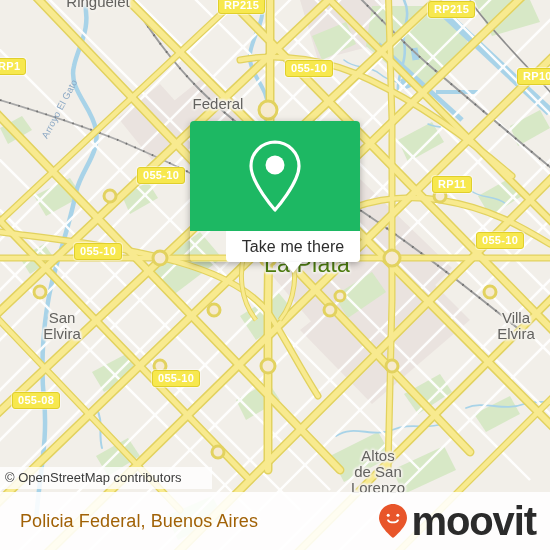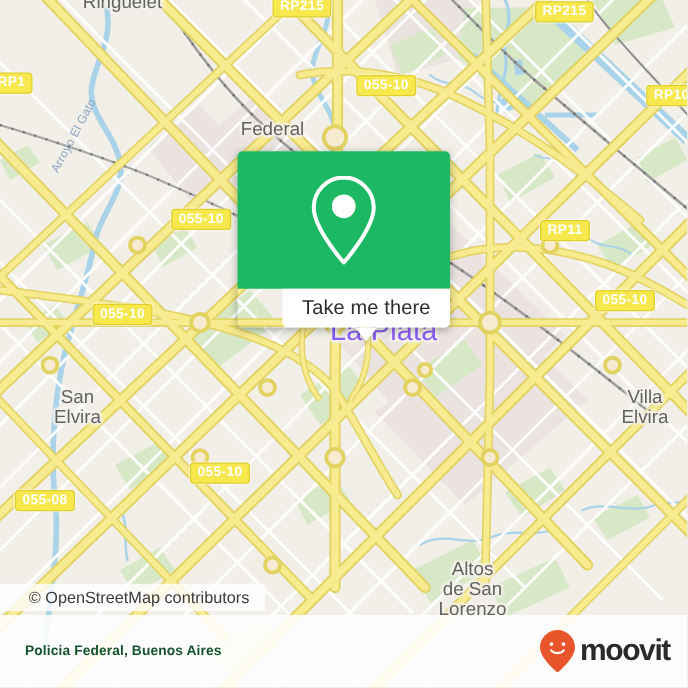--- a/index.html
+++ b/index.html
@@ -25,7 +25,7 @@
       1.2px -1.2px 2px #f4f2ed, -1.2px 1.2px 2px #f4f2ed;
     white-space:pre-line;line-height:1.05;pointer-events:none;
   }
-  .place.big{font-size:23px;color:#8b5cf6;letter-spacing:.2px;}
+  .place.big{font-size:23px;color:#4d7c0f;letter-spacing:.2px;}
   .place.mid{font-size:15px;}
 
   

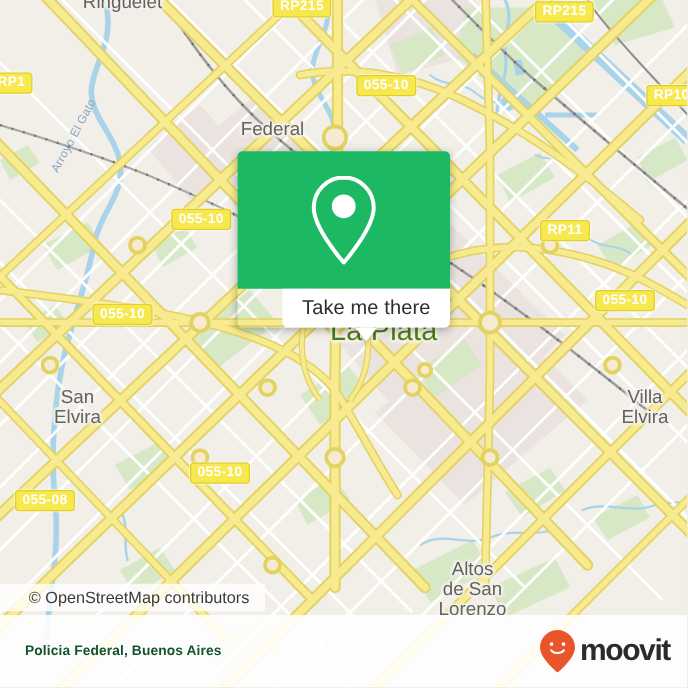--- a/index.html
+++ b/index.html
@@ -50,7 +50,7 @@
     position:absolute;left:0;top:467px;height:22px;width:212px;
     background:rgba(255,255,255,.80);
     color:#3b3b3b;font-size:13px;line-height:22px;
-    padding-left:23px;box-sizing:border-box;
+    padding-left:5px;box-sizing:border-box;
     font-family:"Liberation Sans", sans-serif;white-space:nowrap;
   }
 

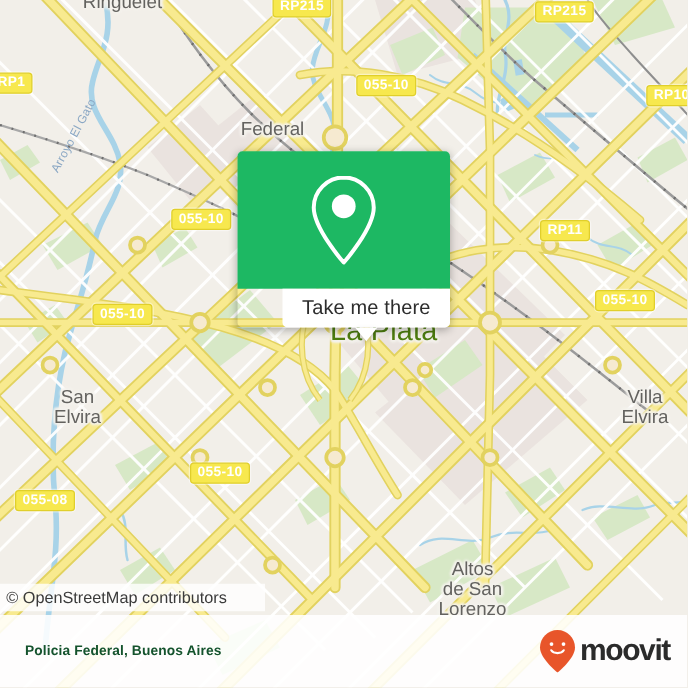--- a/index.html
+++ b/index.html
@@ -61,7 +61,7 @@
     display:flex;align-items:center;justify-content:space-between;
     box-sizing:border-box;padding:0 14px 0 20px;
   }
-  #footer-title{font-size:11px;color:#14532d;white-space:nowrap;letter-spacing:.1px;font-weight:bold;}
+  #footer-title{font-size:18px;color:#a16207;white-space:nowrap;letter-spacing:.1px;}
   #brand{display:flex;align-items:center;gap:3px;}
   #brand-word{font-size:24px;color:#2b2b2b;font-weight:bold;letter-spacing:-1.1px;line-height:30px;}
 

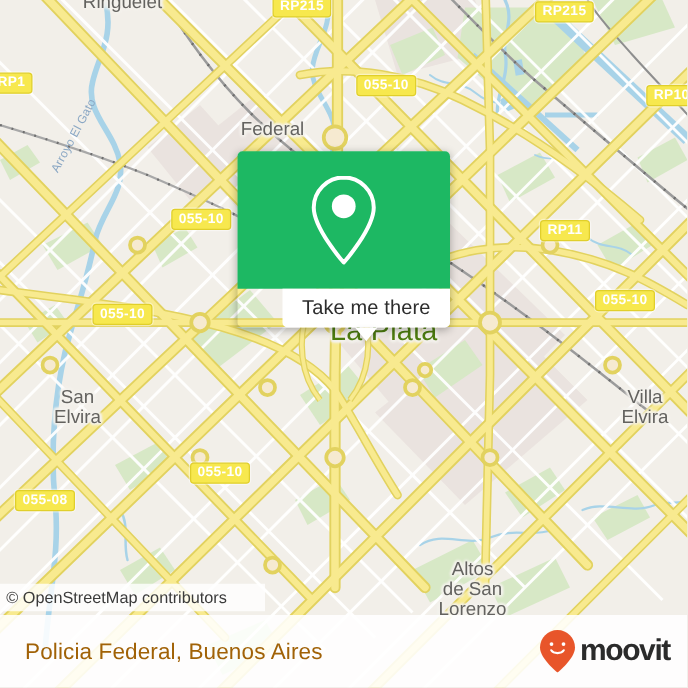--- a/index.html
+++ b/index.html
@@ -63,7 +63,7 @@
   }
   #footer-title{font-size:18px;color:#a16207;white-space:nowrap;letter-spacing:.1px;}
   #brand{display:flex;align-items:center;gap:3px;}
-  #brand-word{font-size:24px;color:#2b2b2b;font-weight:bold;letter-spacing:-1.1px;line-height:30px;}
+  #brand-word{font-size:40px;color:#2b2b2b;font-weight:bold;letter-spacing:-1.1px;line-height:30px;}
 
   
   #callout{

